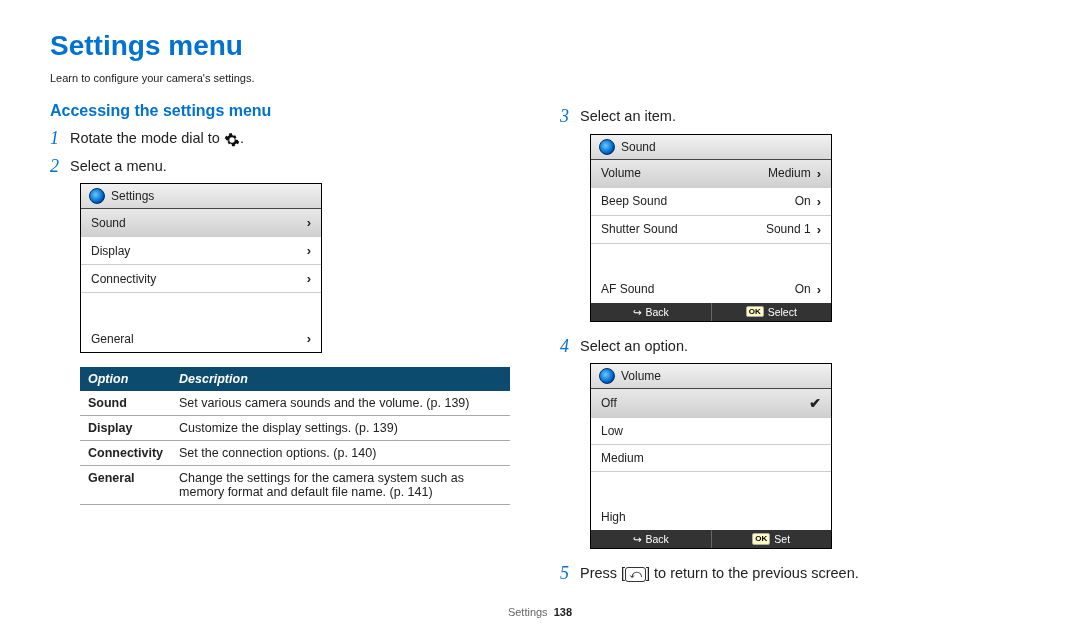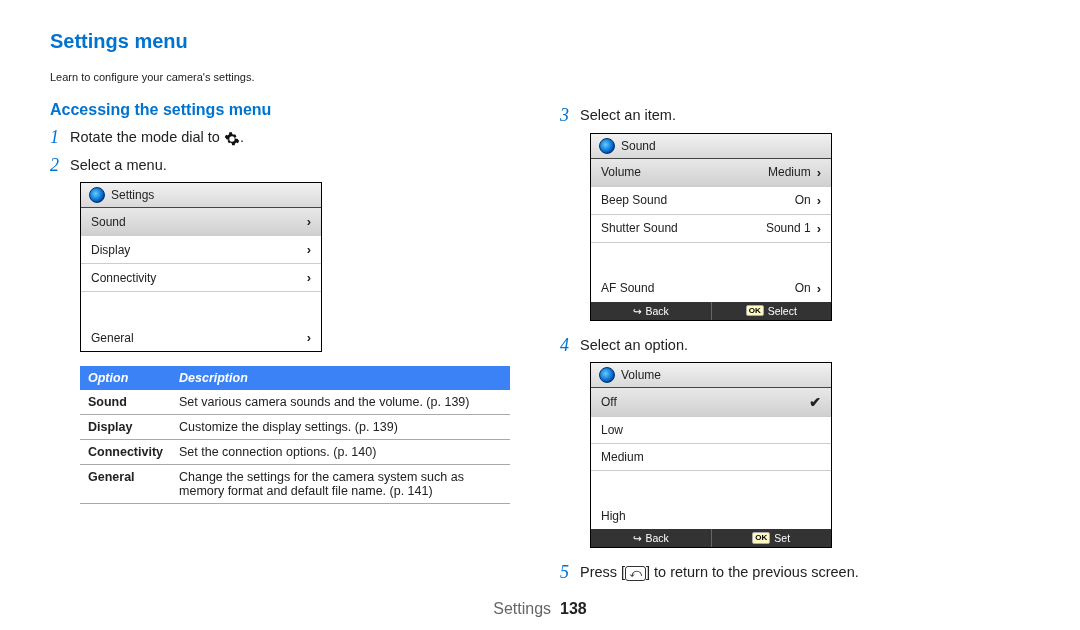--- a/index.html
+++ b/index.html
@@ -15,9 +15,9 @@
   }
   .page-title{
     color:#0073d1;
-    font-size:20px;
+    font-size:28px;
     font-weight:700;
-    margin:0 0 18px 0;
+    margin:0 0 10px 0;
   }
   .subtitle{
     font-size:11px;

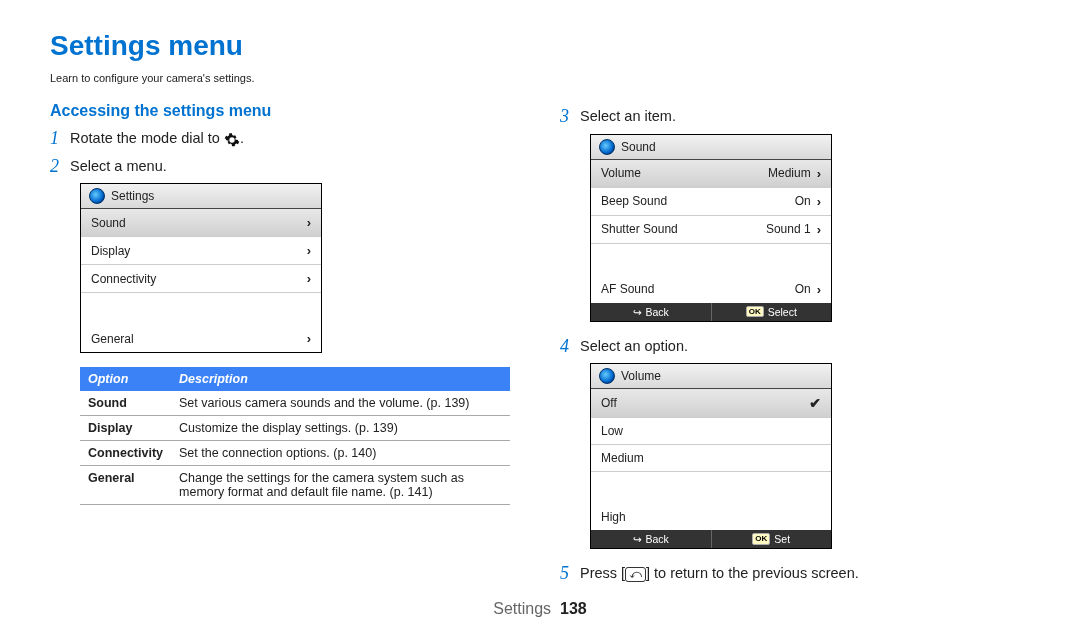--- a/index.html
+++ b/index.html
@@ -83,7 +83,7 @@
     border-collapse:collapse;width:430px;margin:4px 0 0 30px;font-size:12.5px;
   }
   .opt-table th{
-    background:#3b82f6;color:#fff;text-align:left;font-weight:700;
+    background:#0c4a6e;color:#fff;text-align:left;font-weight:700;
     padding:5px 8px;font-style:italic;
   }
   .opt-table td{

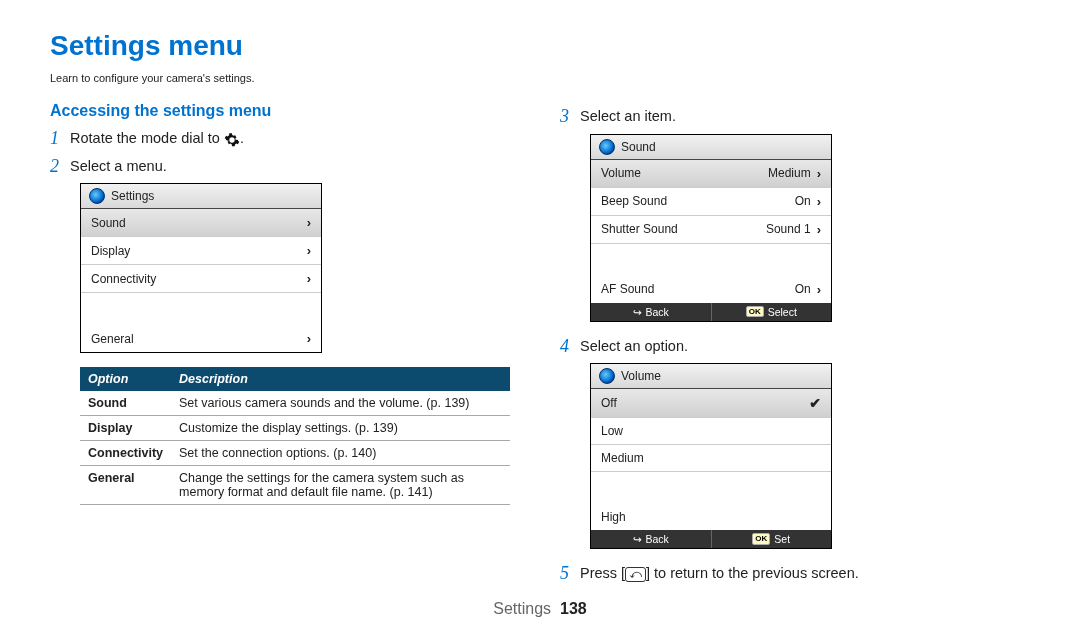--- a/index.html
+++ b/index.html
@@ -93,7 +93,7 @@
   .ret-icon{display:inline-block;border:1px solid #333;border-radius:3px;padding:0 3px;font-size:12px;line-height:1.1;}
   .footer{
     position:absolute;bottom:12px;left:0;width:100%;
-    text-align:center;font-size:16px;color:#666;
+    text-align:center;font-size:11px;color:#666;
   }
   .footer b{color:#222;}
 </style>

